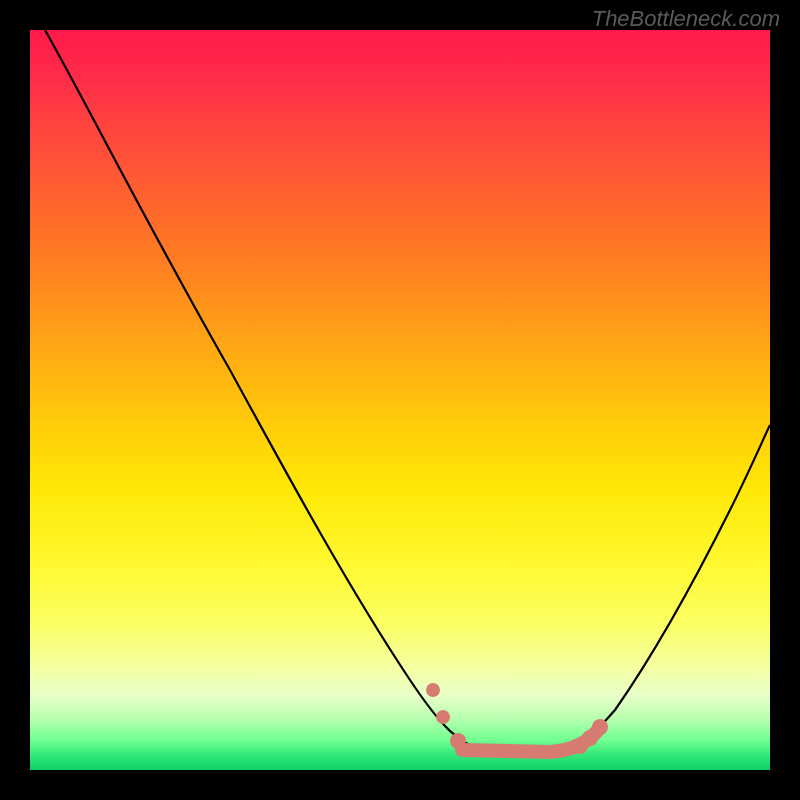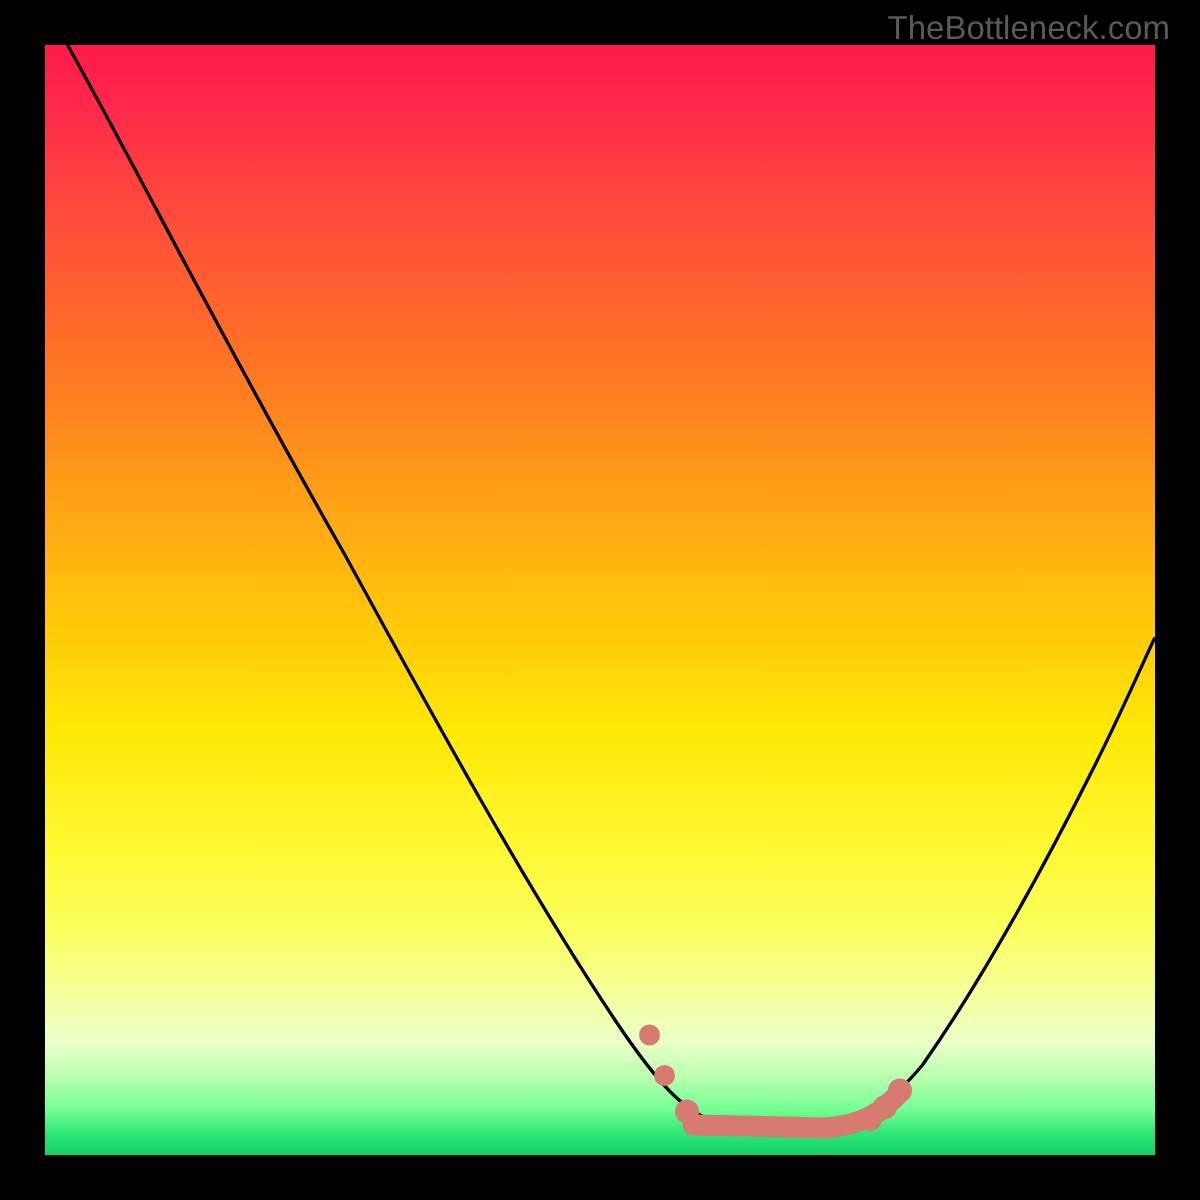--- a/index.html
+++ b/index.html
@@ -19,6 +19,7 @@
     font-size: 22px;
     font-weight: 500;
     z-index: 10;
+    font-style: italic;
   }
   .plot-area {
     position: absolute;

